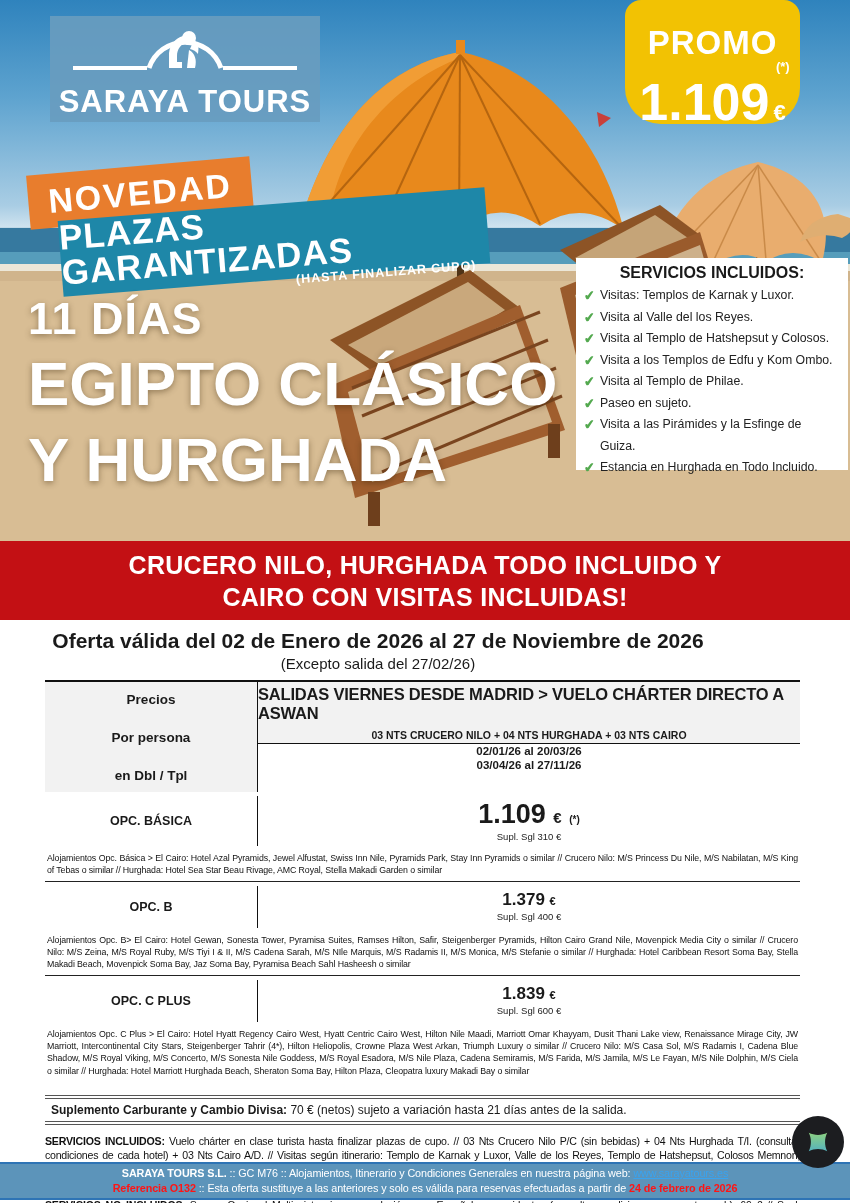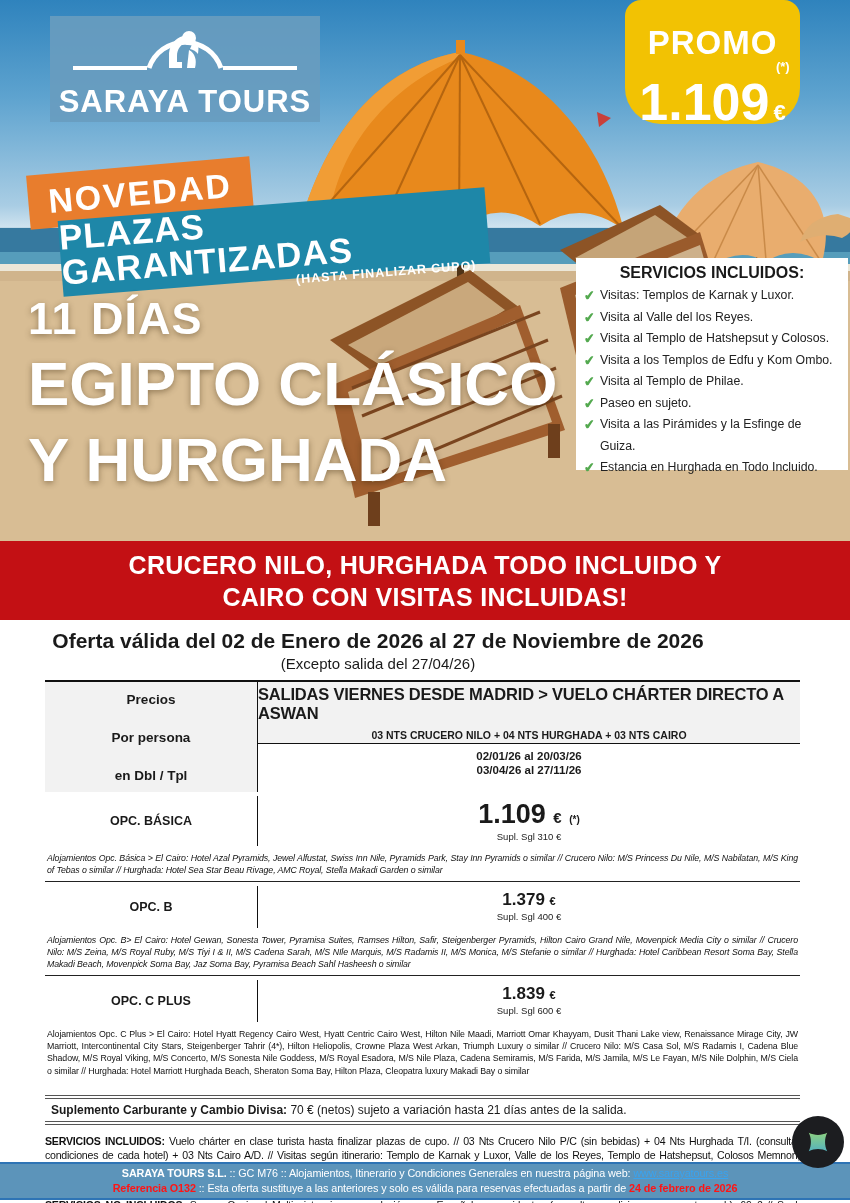--- a/index.html
+++ b/index.html
@@ -263,7 +263,7 @@
 
 <div class="offer">
   <div class="offer-heading">Oferta válida del 02 de Enero de 2026 al 27 de Noviembre de 2026</div>
-  <div class="offer-sub">(Excepto salida del 27/04/26)</div>
+  <div class="offer-sub">(Excepto salida del 27/02/26)</div>
 </div>
 
 <div class="ptable">

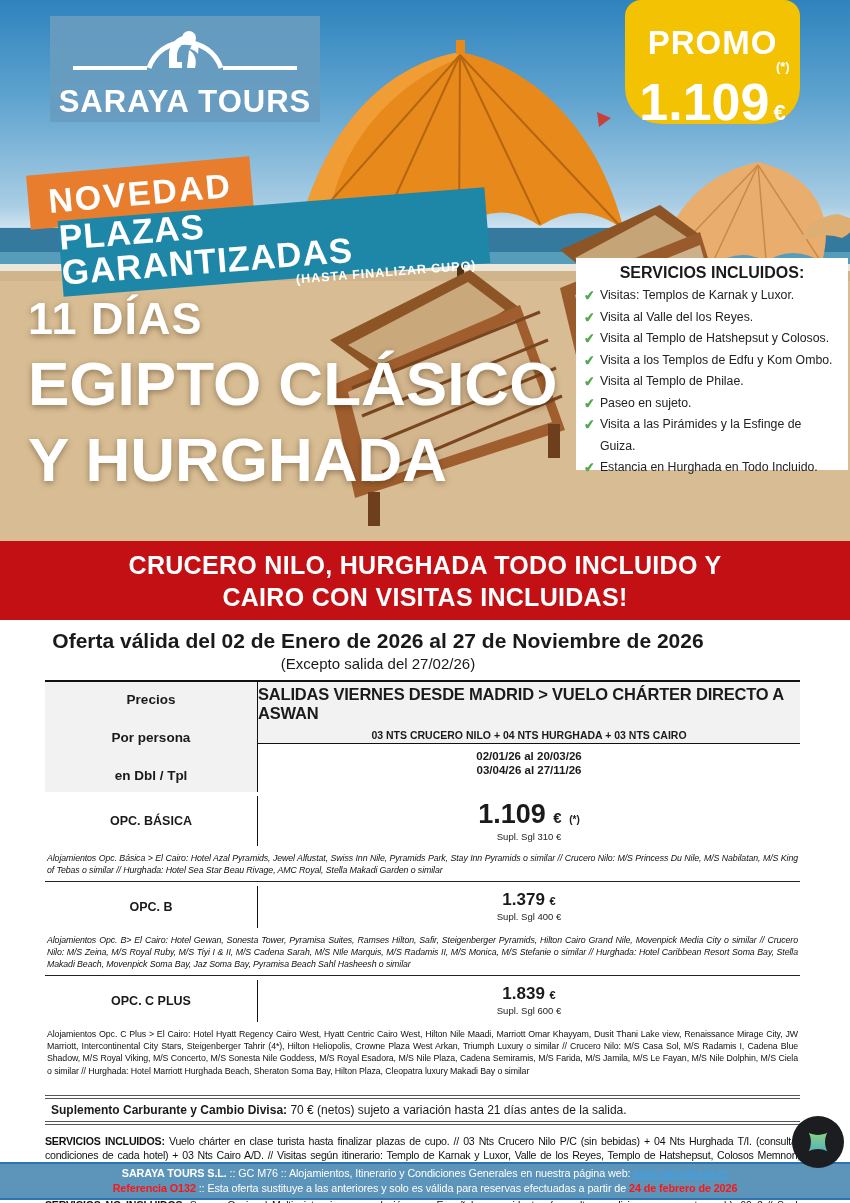--- a/index.html
+++ b/index.html
@@ -74,7 +74,7 @@
   .hdr-line1{font-weight:bold;font-size:16.5px;letter-spacing:-.2px;}
   .hdr-line2{font-weight:bold;font-size:10.5px;margin-top:6px;text-align:right;}
   .hdr-dates{height:38px;display:flex;flex-direction:column;align-items:center;
-             justify-content:center;font-weight:bold;font-size:11.5px;line-height:14px;}
+             justify-content:flex-start;font-weight:bold;font-size:11.5px;line-height:14px;}
   .opt-row{min-height:50px;padding:4px 0 3px 0;}
   .opt-label{font-weight:bold;font-size:12.5px;}
   .price-big{font-weight:bold;font-size:27px;line-height:1;}

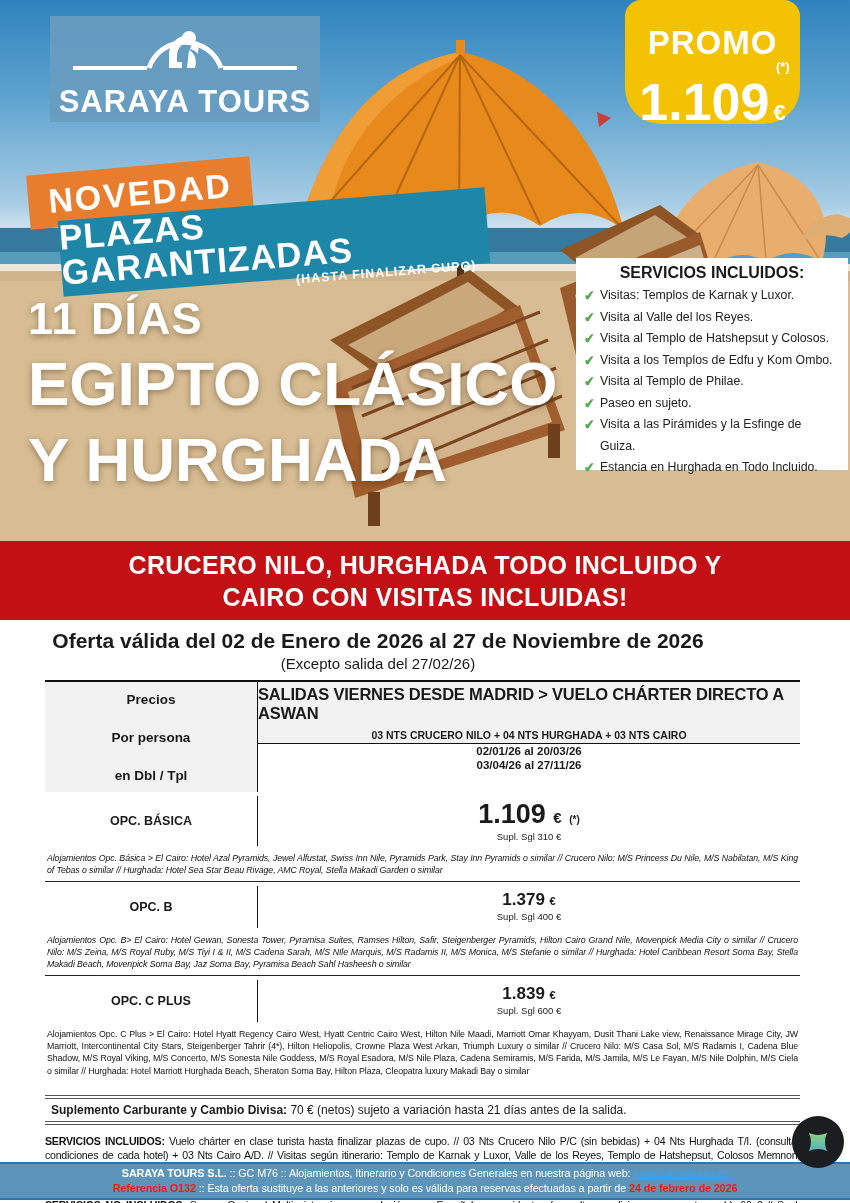--- a/index.html
+++ b/index.html
@@ -85,7 +85,7 @@
   .supl{font-size:9.5px;margin-top:3px;color:#222;}
   .hotels{font-size:8.8px;line-height:1.4;color:#111;padding:3px 2px 4px 2px;
           letter-spacing:-.1px;text-align:justify;}
-  .hline{border-bottom:1.4px solid #222;font-style:italic;}
+  .hline{border-bottom:1.4px solid #222;}
 
   
   .supl-bar{margin:14px 50px 0 45px;width:755px;box-sizing:border-box;

